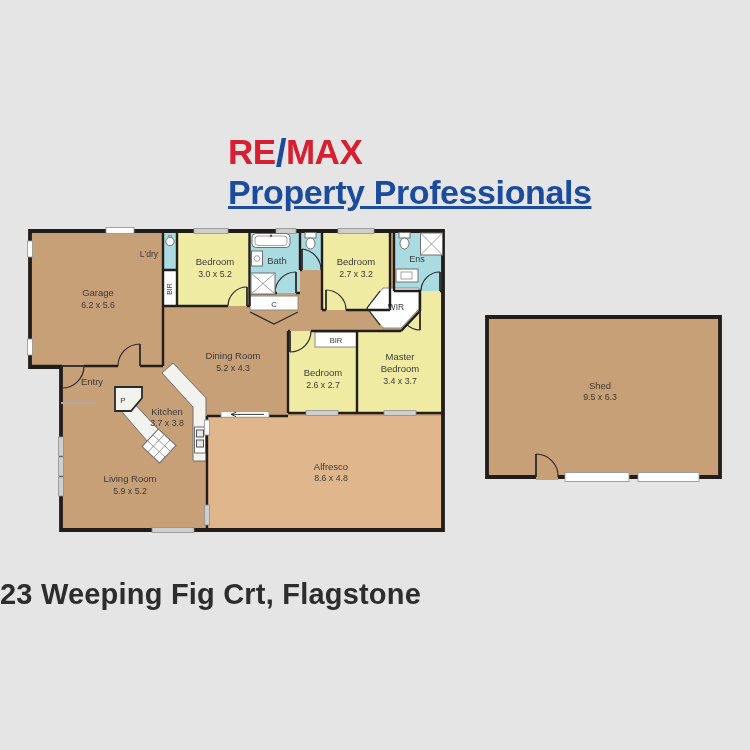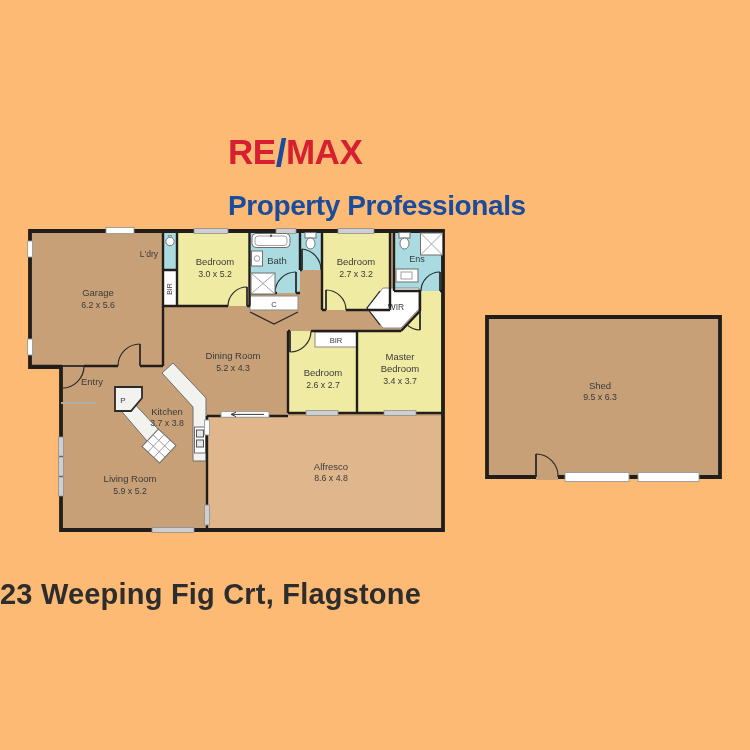--- a/index.html
+++ b/index.html
@@ -3,7 +3,7 @@
 <meta charset="utf-8">
 <style>
   html,body{margin:0;padding:0;background:#ffffff;}
-  #canvas{position:relative;width:750px;height:750px;background:#fdba74;overflow:hidden;
+  #canvas{position:relative;width:750px;height:750px;background:#e5e5e5;overflow:hidden;
           font-family:"Liberation Sans", sans-serif;}
   
   #logo{position:absolute;left:228px;top:133px;line-height:1;}

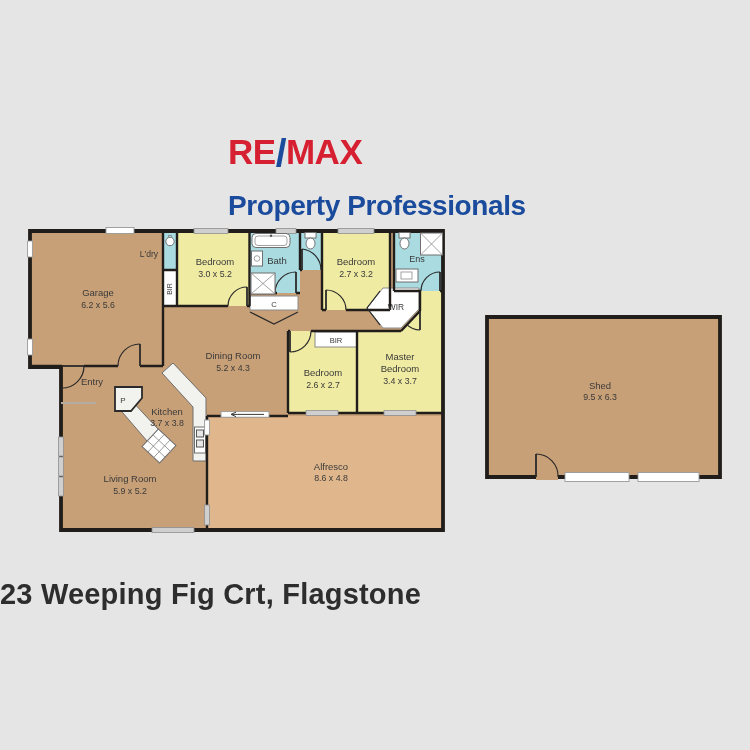--- a/index.html
+++ b/index.html
@@ -9,7 +9,7 @@
   #logo{position:absolute;left:228px;top:133px;line-height:1;}
   #logo .remax{font-size:35px;font-weight:bold;letter-spacing:-.5px;color:var(--brand-red);}
   #logo .remax .slash{color:var(--brand-blue);font-size:39px;vertical-align:-2px;margin:0 0px;}
-  #logo .tagline{font-size:28px;font-weight:bold;letter-spacing:-.4px;color:var(--brand-blue);margin-top:20px;}
+  #logo .tagline{font-size:34px;font-weight:bold;letter-spacing:-.4px;color:var(--brand-blue);margin-top:3px;text-decoration:underline;}
   
   #address{position:absolute;left:0;top:578px;width:750px;text-align:left;
            font-size:29px;font-weight:bold;color:var(--title);letter-spacing:.2px;}

